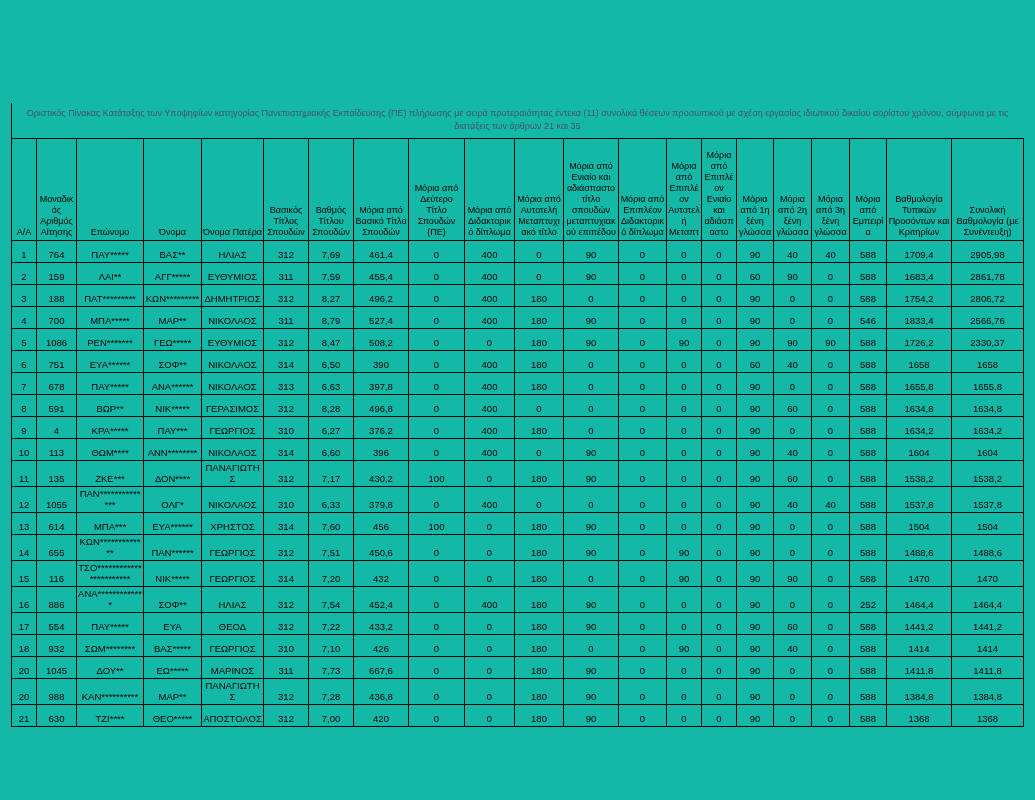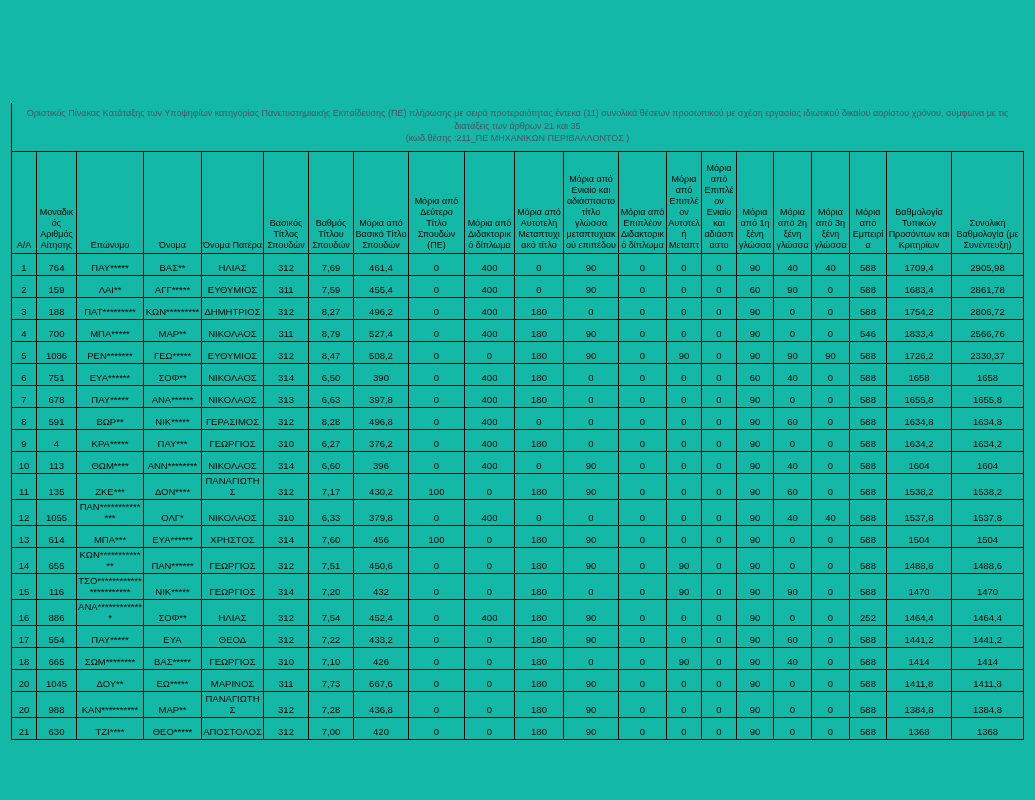--- a/index.html
+++ b/index.html
@@ -65,7 +65,6 @@
 
     <div class="title-block" style="color: rgb(68, 84, 106);">
       <div class="title-line1">Οριστικός Πίνακας Κατάταξης των Υποψηφίων κατηγορίας Πανεπιστημιακής Εκπαίδευσης (ΠΕ) πλήρωσης με σειρά προτεραιότητας έντεκα (11) συνολικά θέσεων προσωπικού με σχέση εργασίας ιδιωτικού δικαίου αορίστου χρόνου, σύμφωνα με τις διατάξεις των άρθρων 21 και 35</div>
-      <div class="title-line3">(κωδ.θέσης :211_ΠΕ ΜΗΧΑΝΙΚΩΝ ΠΕΡΙΒΑΛΛΟΝΤΟΣ )</div>
     </div>
 
     <table class="ranking">

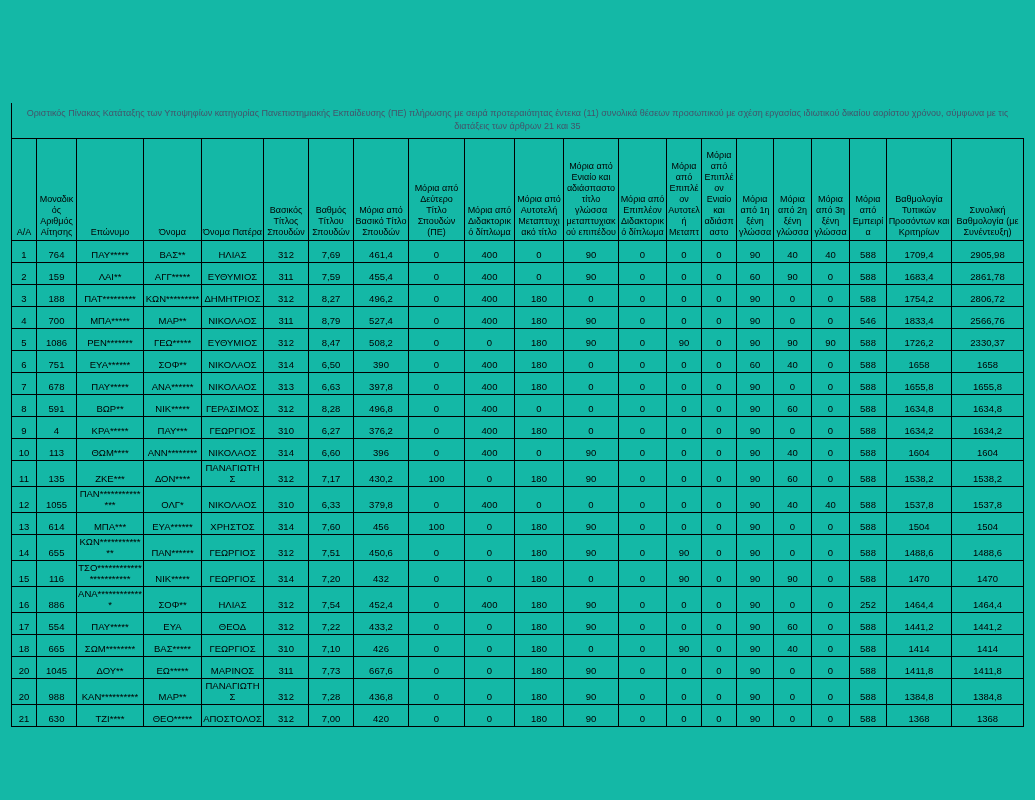--- a/index.html
+++ b/index.html
@@ -104,7 +104,7 @@
             <th>Μόρια από Δεύτερο Τίτλο Σπουδών (ΠΕ)</th>
             <th>Μόρια από Διδακτορικό δίπλωμα</th>
             <th>Μόρια από Αυτοτελή Μεταπτυχιακό τίτλο</th>
-            <th>Μόρια από Ενιαίο και αδιάσπαστο τίτλο γλώσσα μεταπτυχιακού επιπέδου</th>
+            <th>Μόρια από Ενιαίο και αδιάσπαστο τίτλο σπουδών μεταπτυχιακού επιπέδου</th>
             <th>Μόρια από Επιπλέον Διδακτορικό δίπλωμα</th>
             <th>Μόρια από Επιπλέον Αυτοτελή Μεταπτ</th>
             <th>Μόρια από Επιπλέον Ενιαίο και αδιάσπαστο</th>

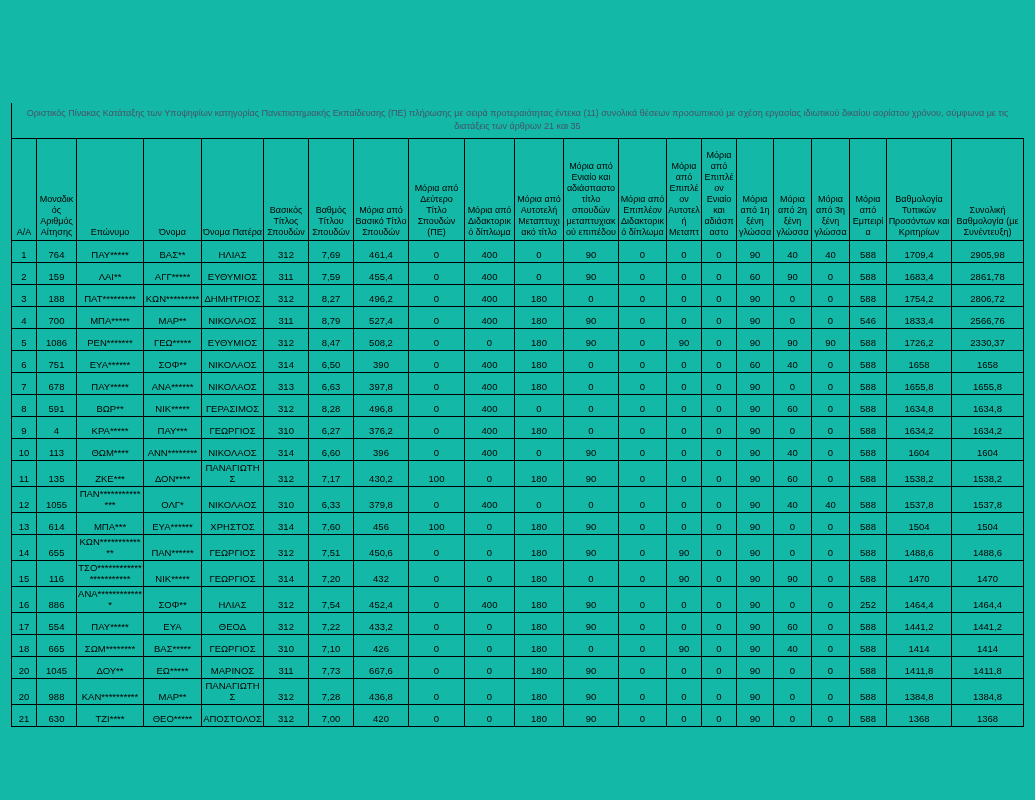--- a/index.html
+++ b/index.html
@@ -510,7 +510,7 @@
           </tr>
           <tr>
             <td>18</td>
-            <td>665</td>
+            <td>932</td>
             <td>ΣΩΜ********</td>
             <td>ΒΑΣ*****</td>
             <td>ΓΕΩΡΓΙΟΣ</td>

